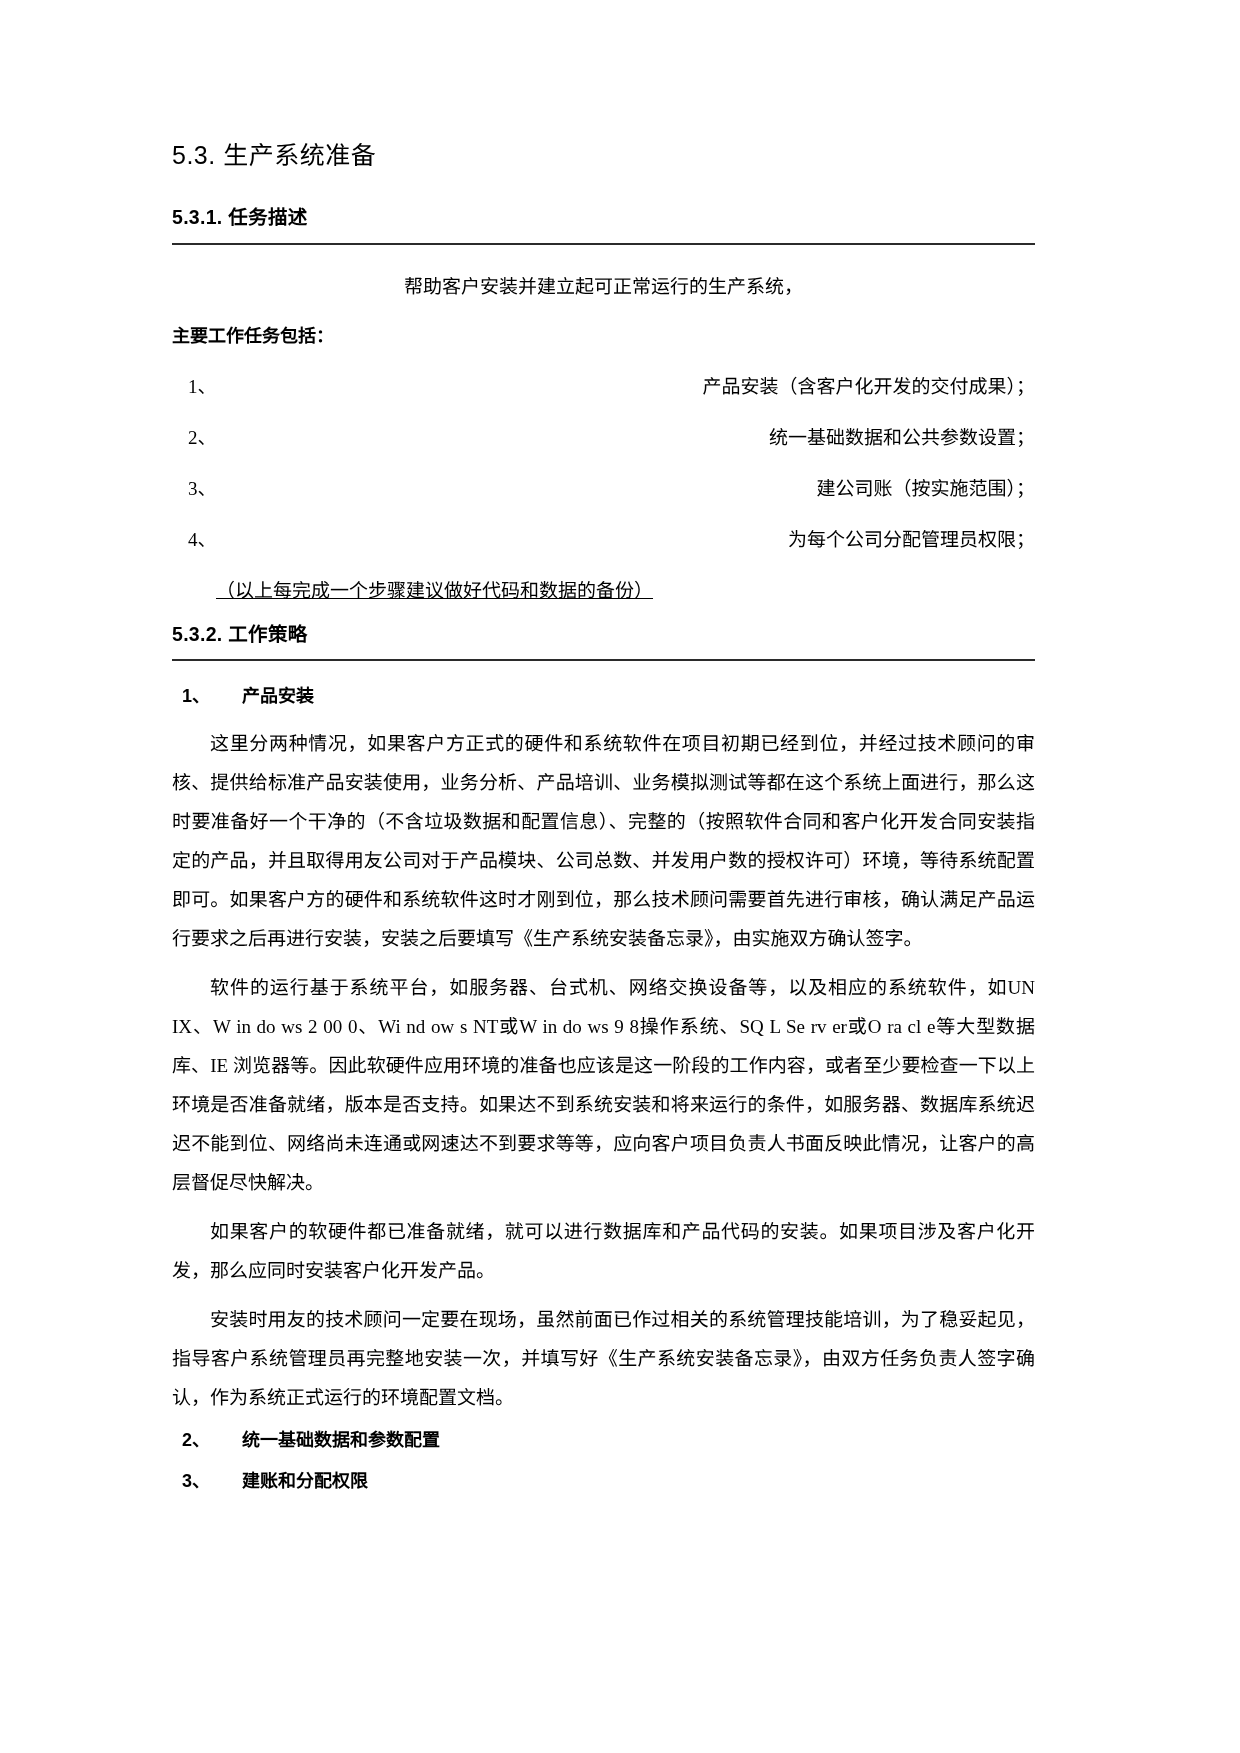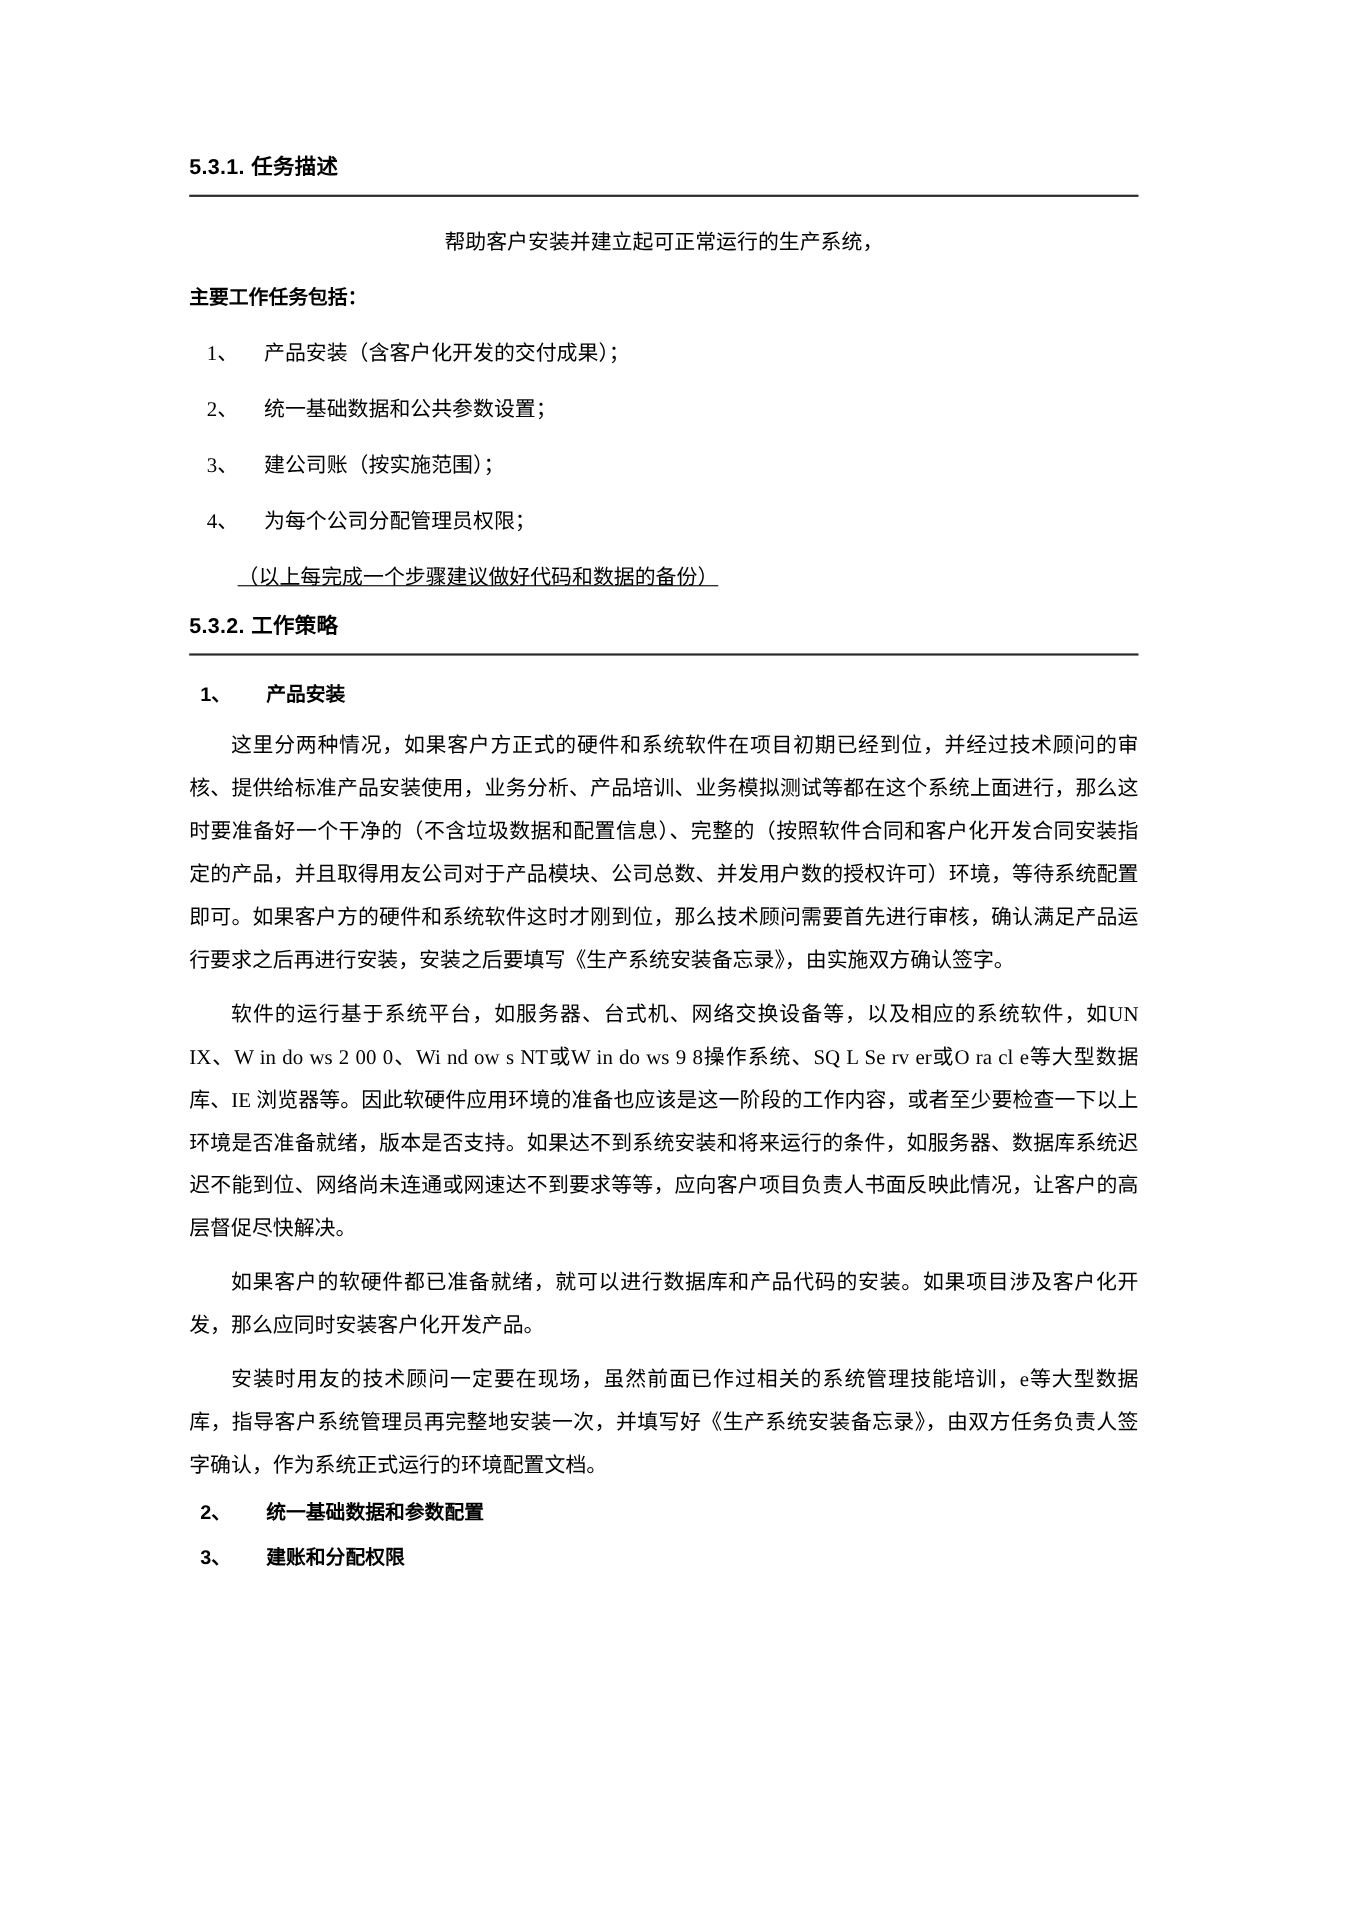--- a/index.html
+++ b/index.html
@@ -130,6 +130,7 @@
 <div class="page">
   <div class="content">
 
+    <h2 class="h2">5.3. 生产系统准备</h2>
 
     <div class="h3-wrap">
       <div class="h3">5.3.1. 任务描述</div>

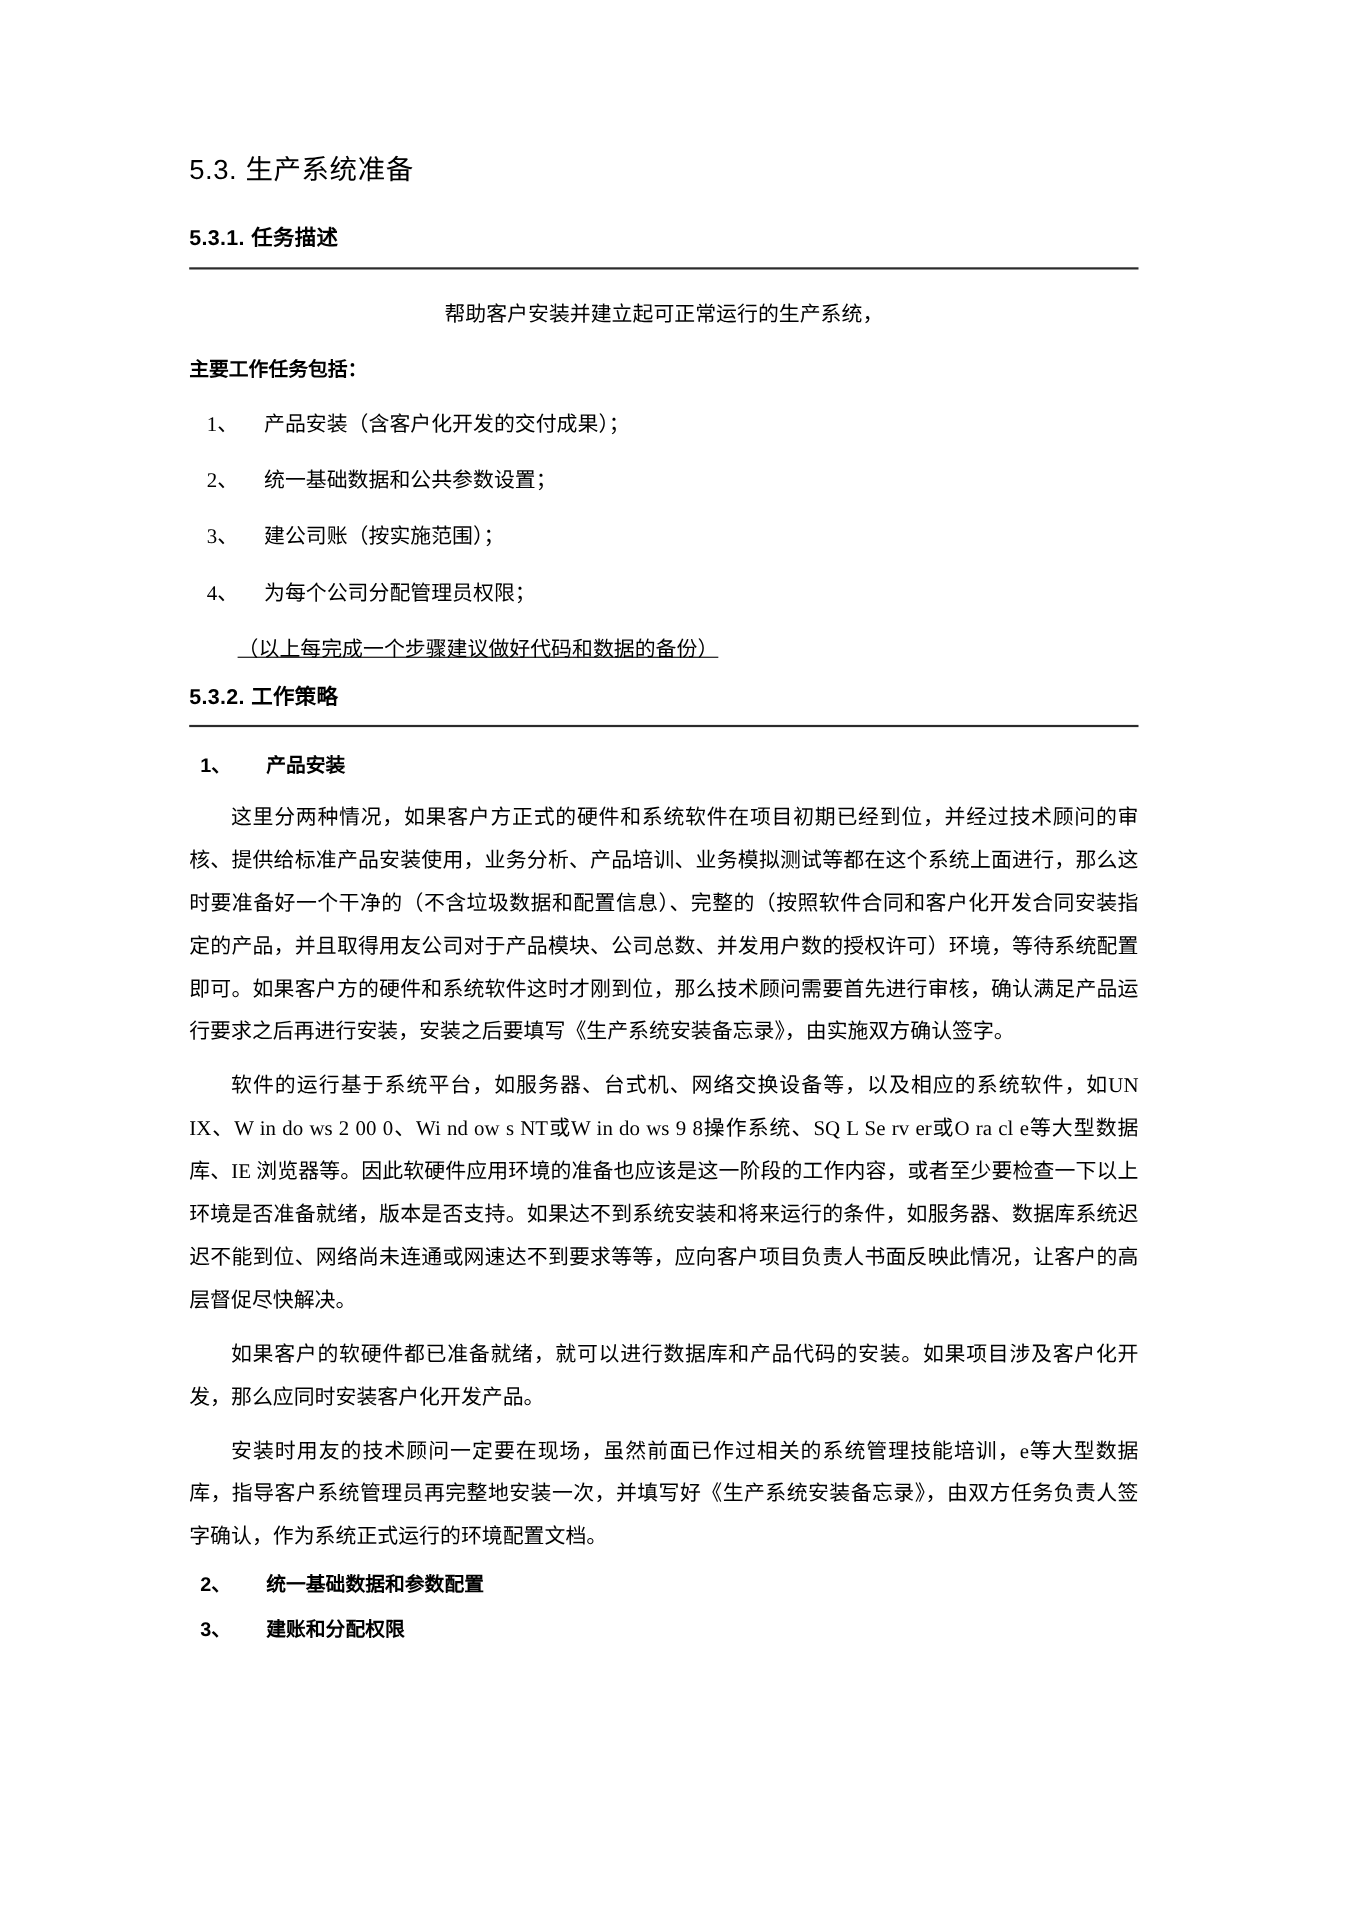--- a/index.html
+++ b/index.html
@@ -97,6 +97,7 @@
   }
   .numlist li .txt {
     flex: 1 1 auto;
+    text-align: right;
   }
 
   .paren-note {

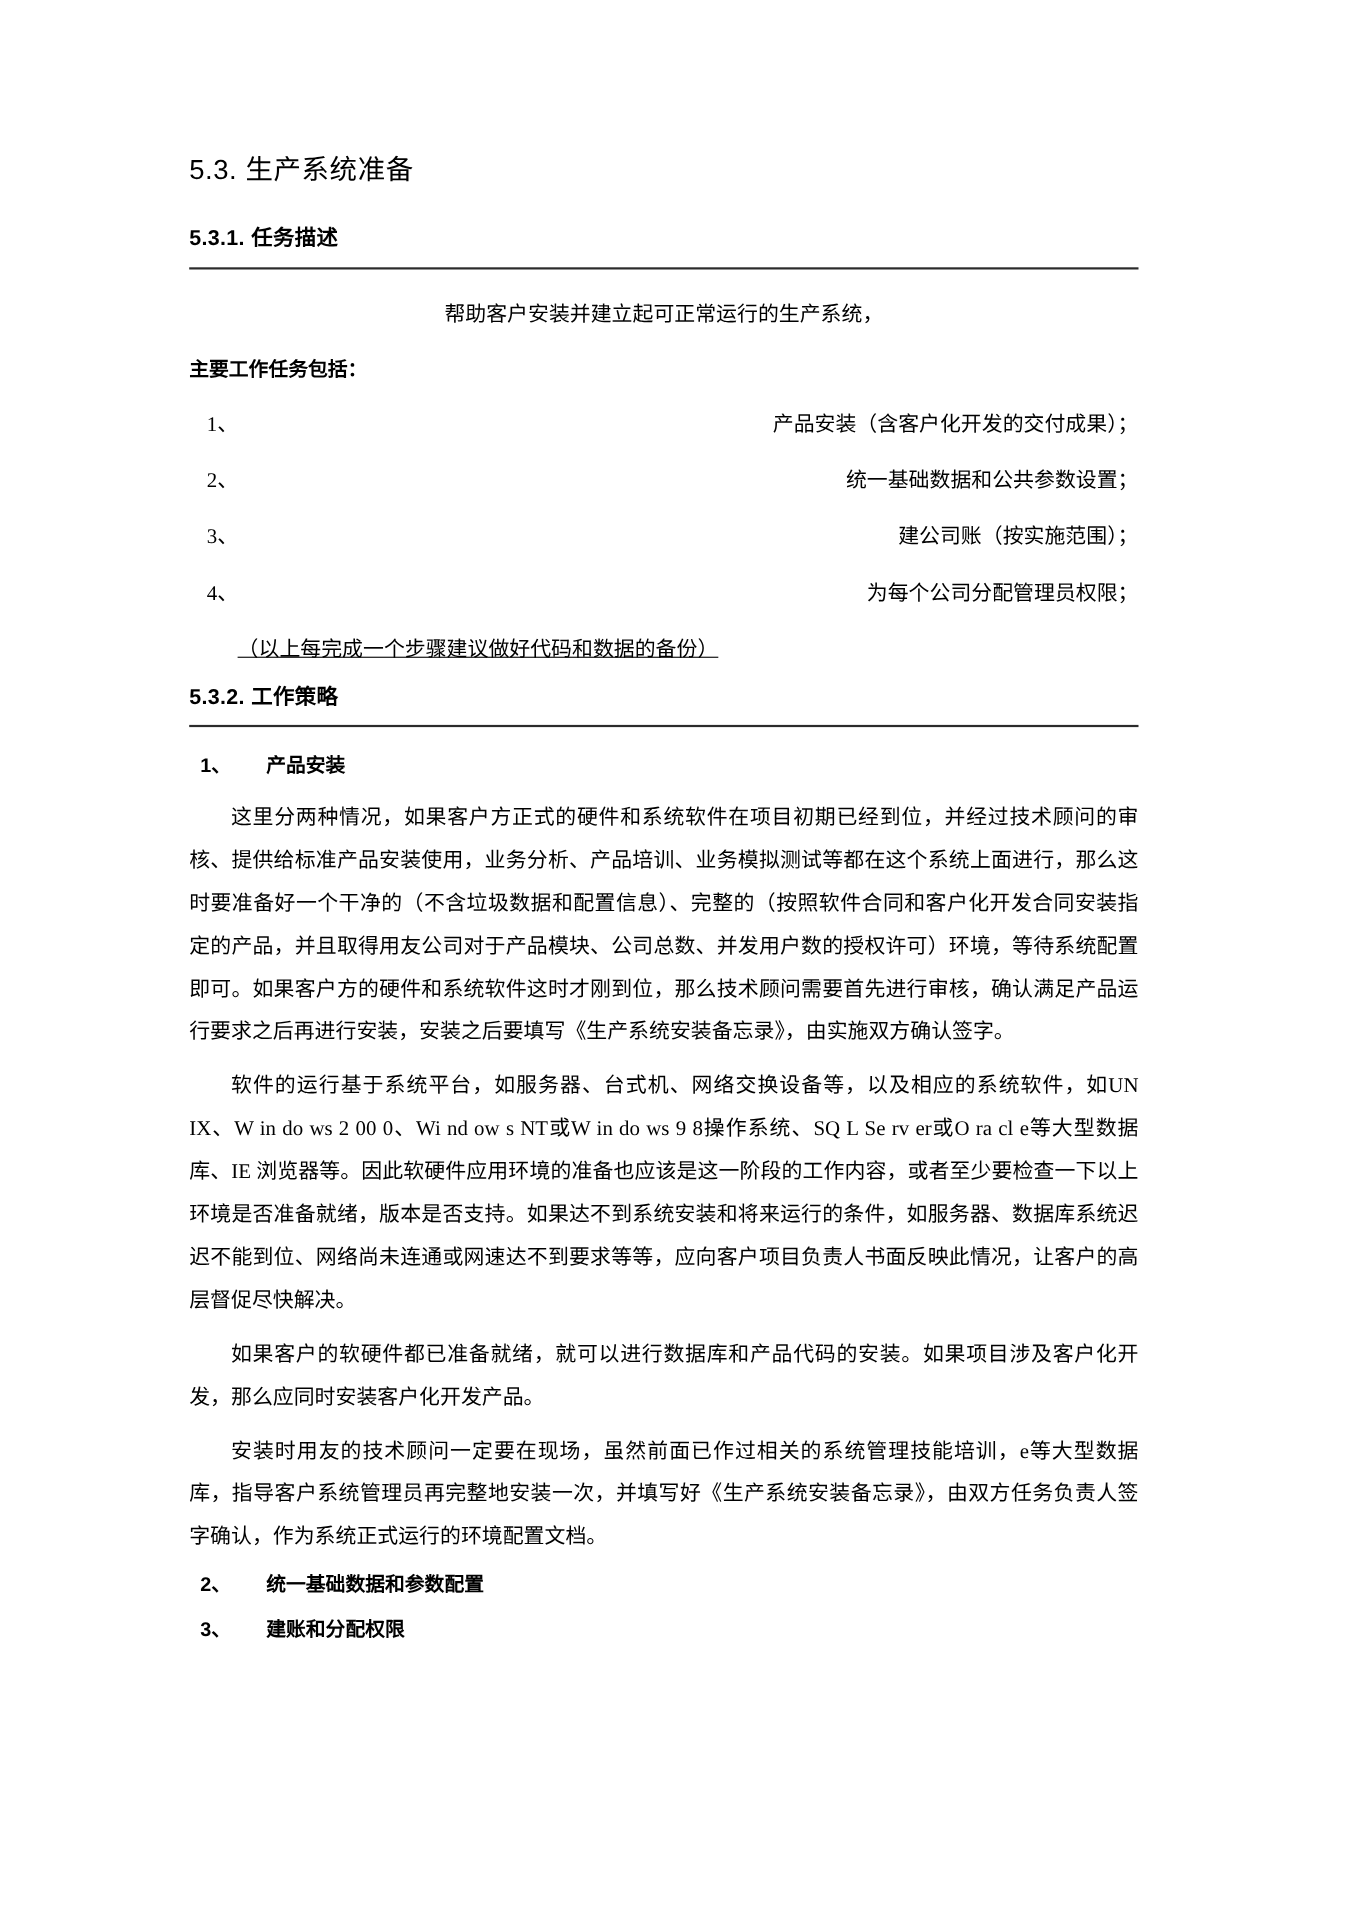--- a/index.html
+++ b/index.html
@@ -174,7 +174,7 @@
     <p class="body indent">这里分两种情况，如果客户方正式的硬件和系统软件在项目初期已经到位，并经过技术顾问的审核、提供给标准产品安装使用，业务分析、产品培训、业务模拟测试等都在这个系统上面进行，那么这时要准备好一个干净的（不含垃圾数据和配置信息）、完整的（按照软件合同和客户化开发合同安装指定的产品，并且取得用友公司对于产品模块、公司总数、并发用户数的授权许可）环境，等待系统配置即可。如果客户方的硬件和系统软件这时才刚到位，那么技术顾问需要首先进行审核，确认满足产品运行要求之后再进行安装，安装之后要填写《生产系统安装备忘录》，由实施双方确认签字。</p>
     <p class="body indent">软件的运行基于系统平台，如服务器、台式机、网络交换设备等，以及相应的系统软件，如UN IX、W in do ws 2 00 0、Wi nd ow s NT或W in do ws 9 8操作系统、SQ L Se rv er或O ra cl e等大型数据库、IE 浏览器等。因此软硬件应用环境的准备也应该是这一阶段的工作内容，或者至少要检查一下以上环境是否准备就绪，版本是否支持。如果达不到系统安装和将来运行的条件，如服务器、数据库系统迟迟不能到位、网络尚未连通或网速达不到要求等等，应向客户项目负责人书面反映此情况，让客户的高层督促尽快解决。</p>
     <p class="body indent">如果客户的软硬件都已准备就绪，就可以进行数据库和产品代码的安装。如果项目涉及客户化开发，那么应同时安装客户化开发产品。</p>
-    <p class="body indent">安装时用友的技术顾问一定要在现场，虽然前面已作过相关的系统管理技能培训，e等大型数据库，指导客户系统管理员再完整地安装一次，并填写好《生产系统安装备忘录》，由双方任务负责人签字确认，作为系统正式运行的环境配置文档。</p>
+    <p class="body indent">安装时用友的技术顾问一定要在现场，虽然前面已作过相关的系统管理技能培训，为了稳妥起见，指导客户系统管理员再完整地安装一次，并填写好《生产系统安装备忘录》，由双方任务负责人签字确认，作为系统正式运行的环境配置文档。</p>
 
     <div class="strat-head">
       <span class="num">2、</span>

